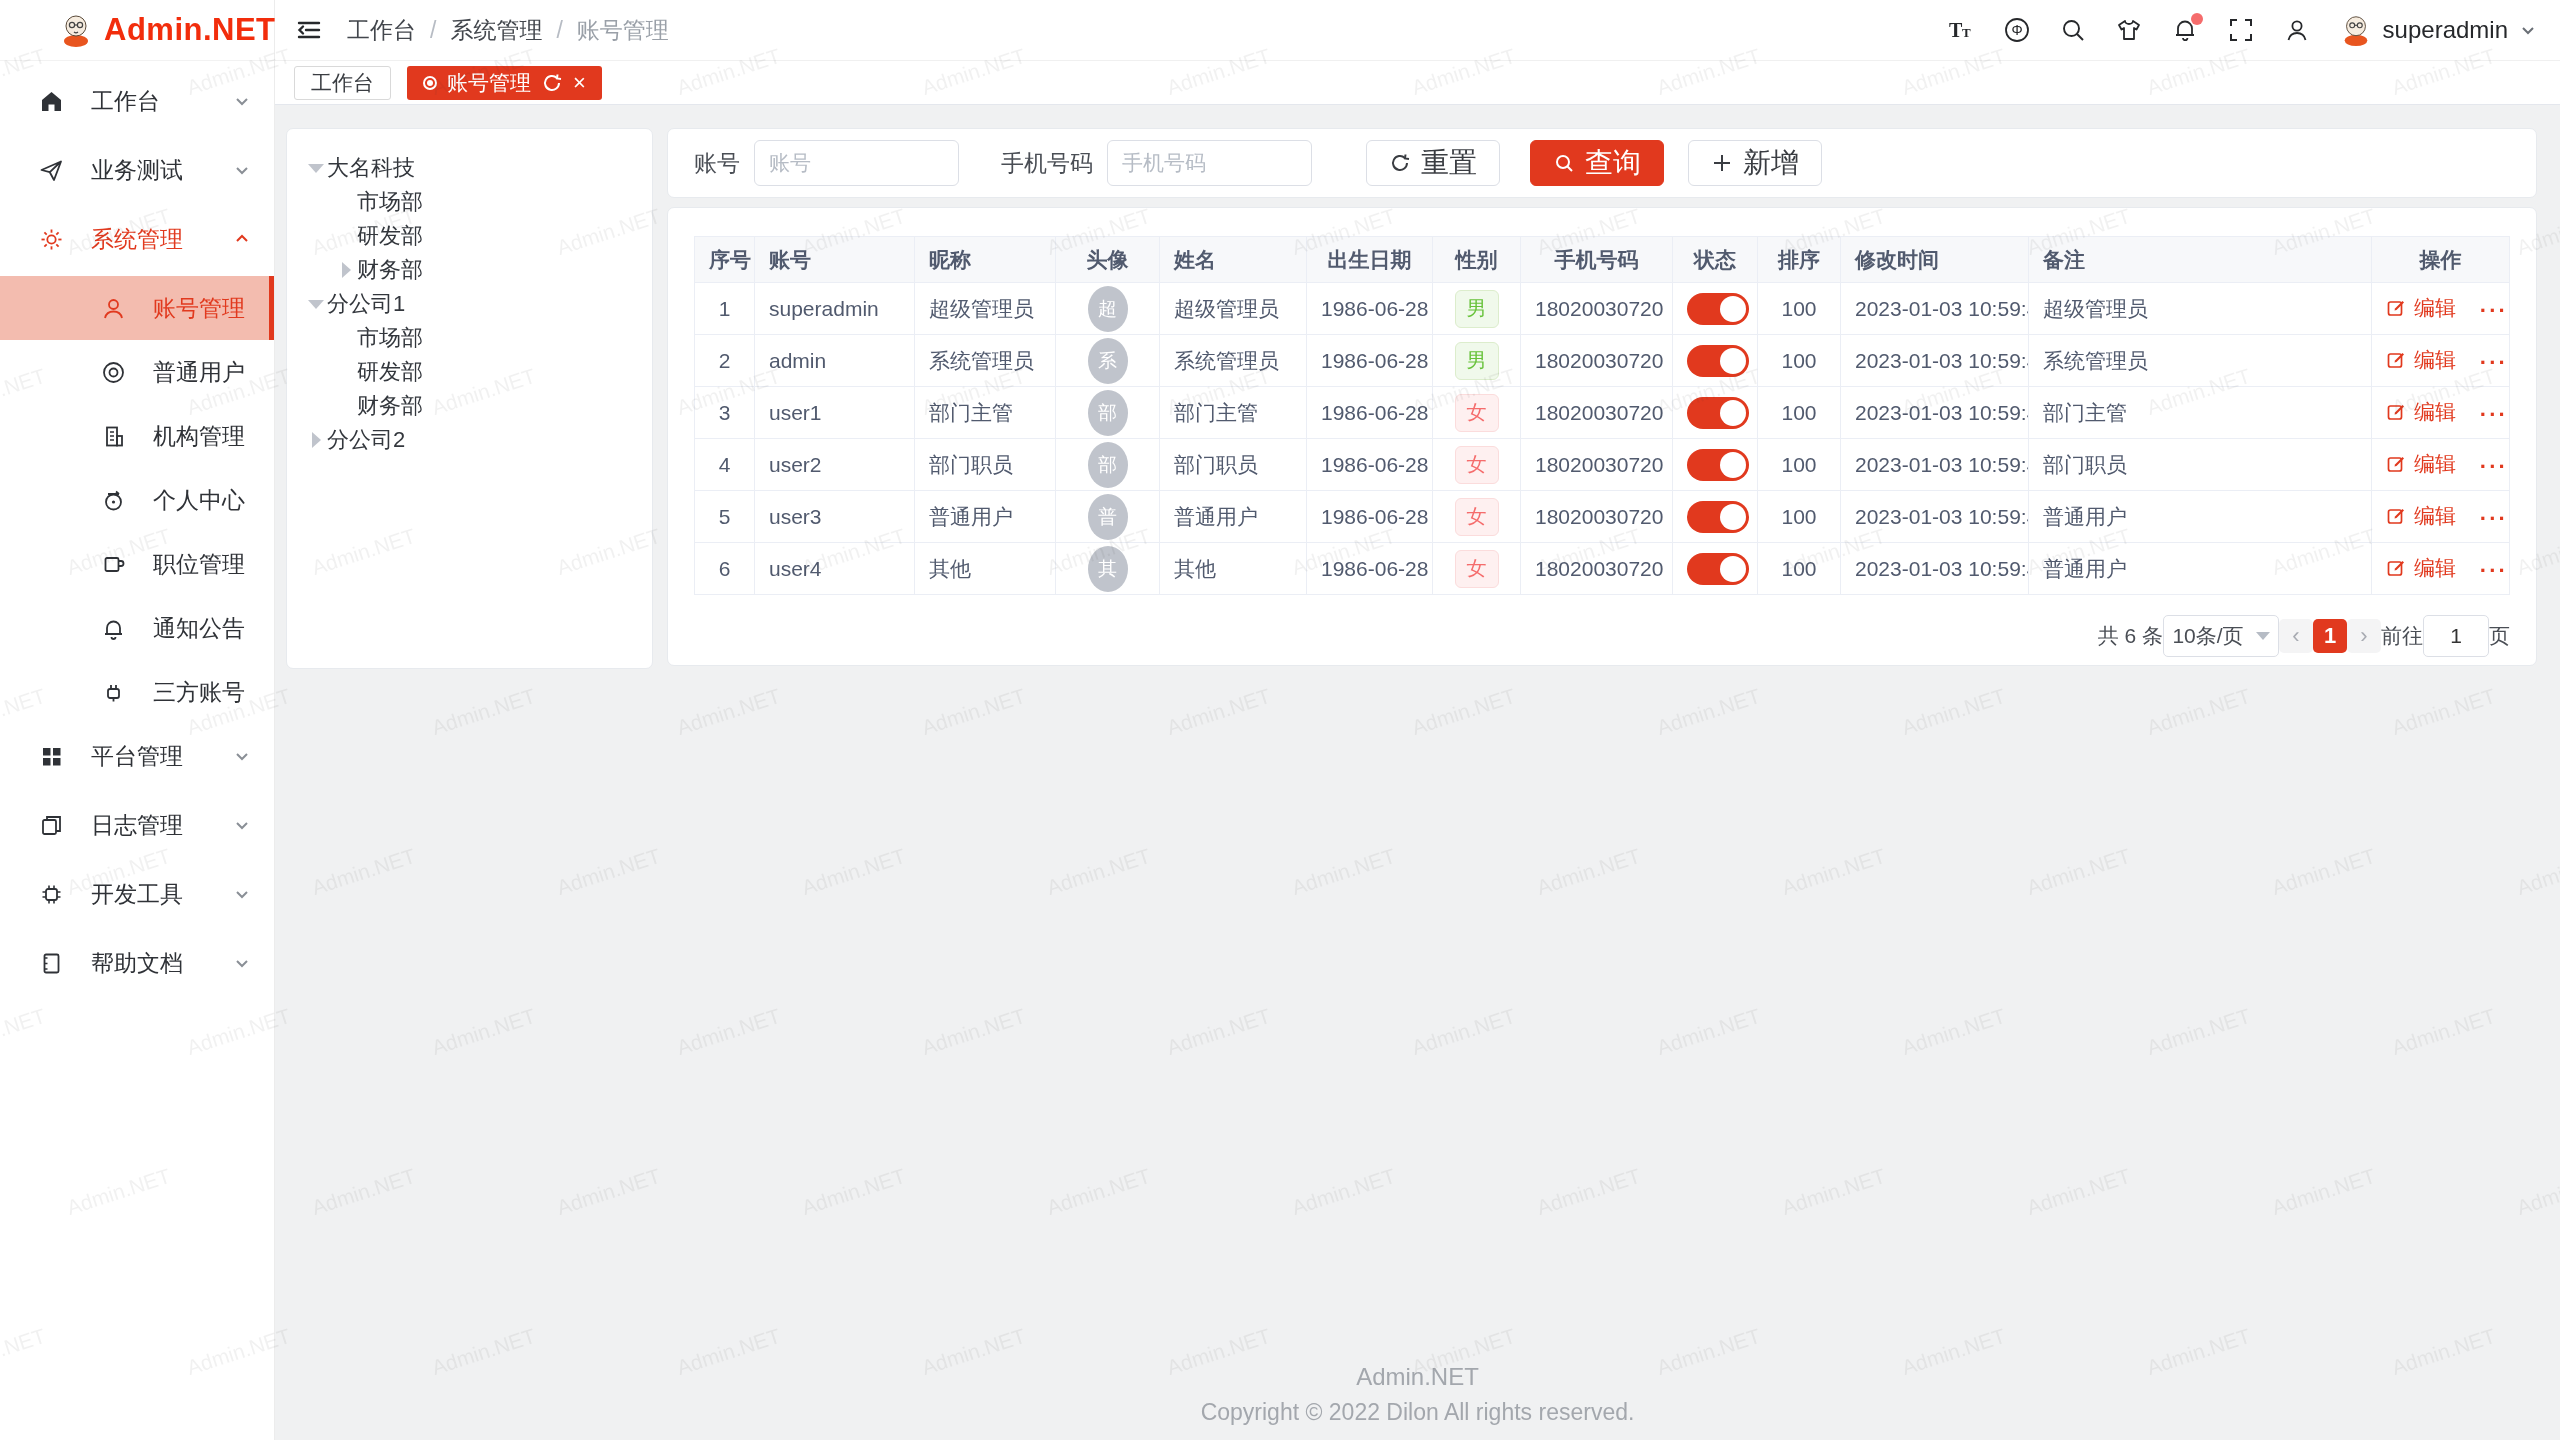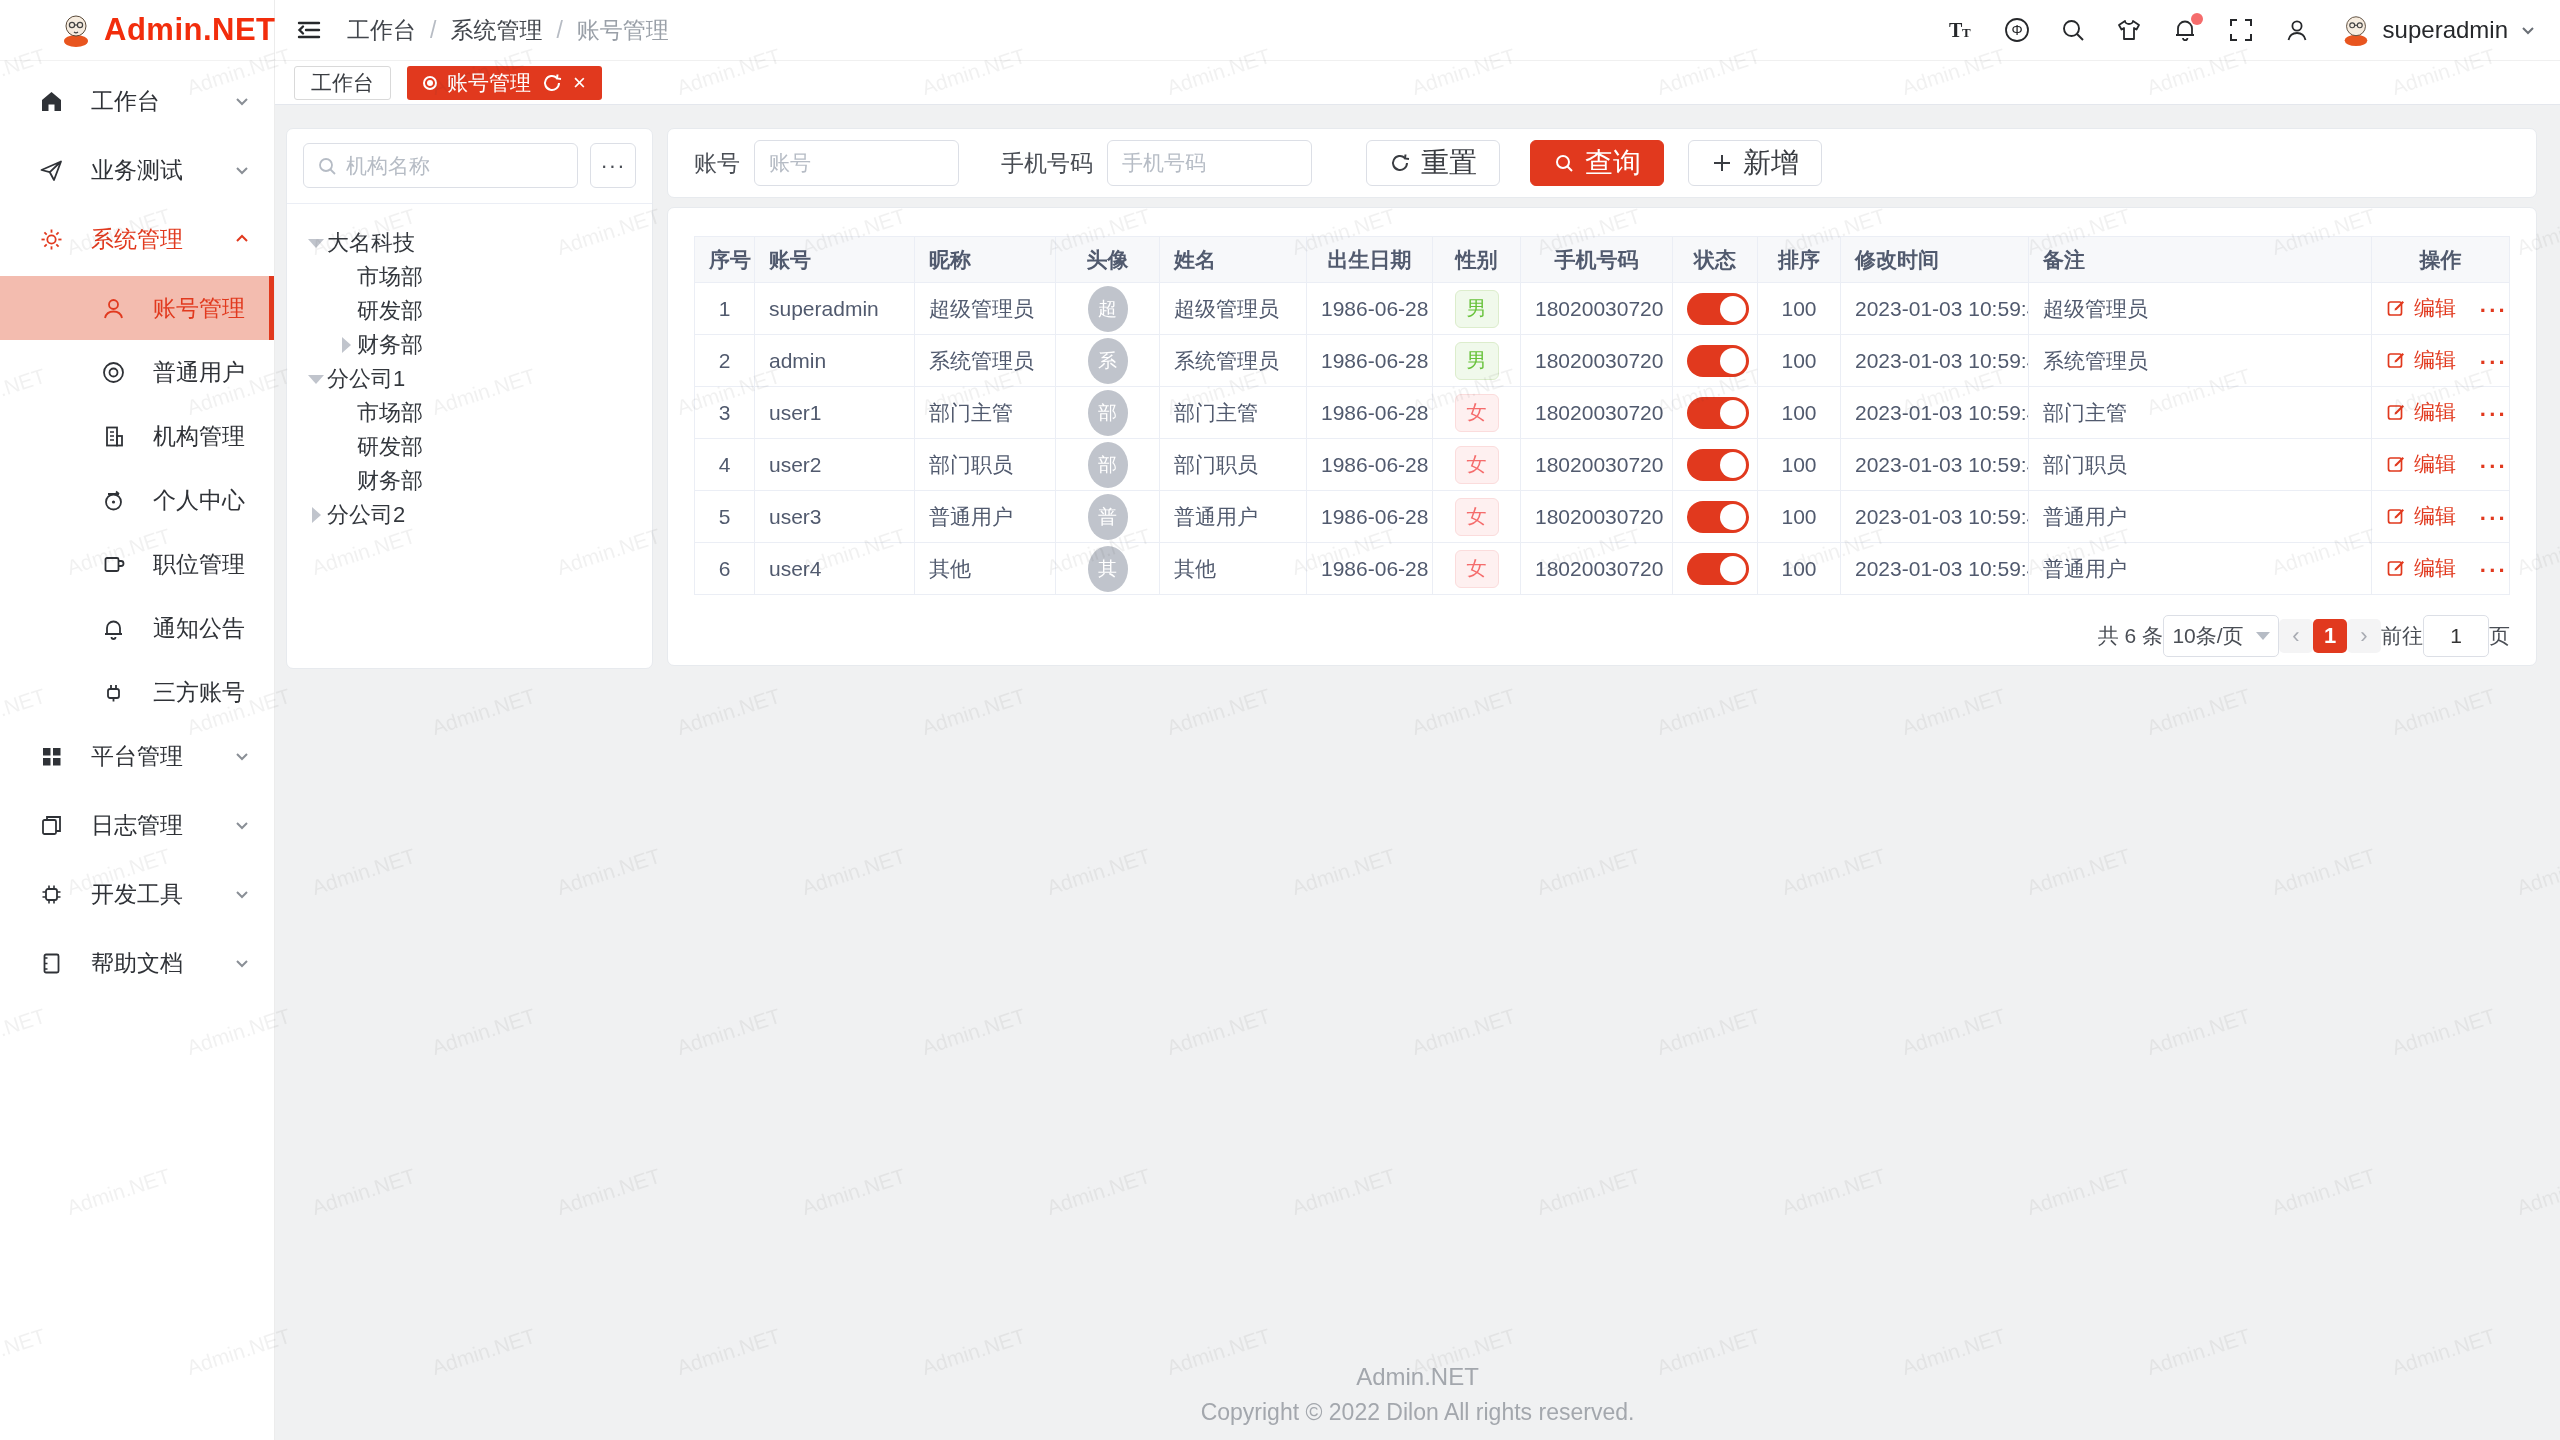--- a/index.html
+++ b/index.html
@@ -429,18 +429,6 @@
 <main id="content">
 
   <section class="card" id="org-card">
-    <div id="org-head">
-      <div id="org-search">
-        <span>
-          <svg viewBox="0 0 22 22" width="22" height="22">
-              <circle cx="10" cy="10" r="6" fill="none" stroke="#b6bcc5" stroke-width="1.8"></circle>
-              <path d="M14.5 14.5 L19 19" stroke="#b6bcc5" stroke-width="1.8"></path>
-            </svg>
-        </span>
-        <input type="text" placeholder="机构名称" style="">
-      </div>
-      <div id="org-more">···</div>
-    </div>
     <ul id="org-tree">
 
         <li class="lvl0">

